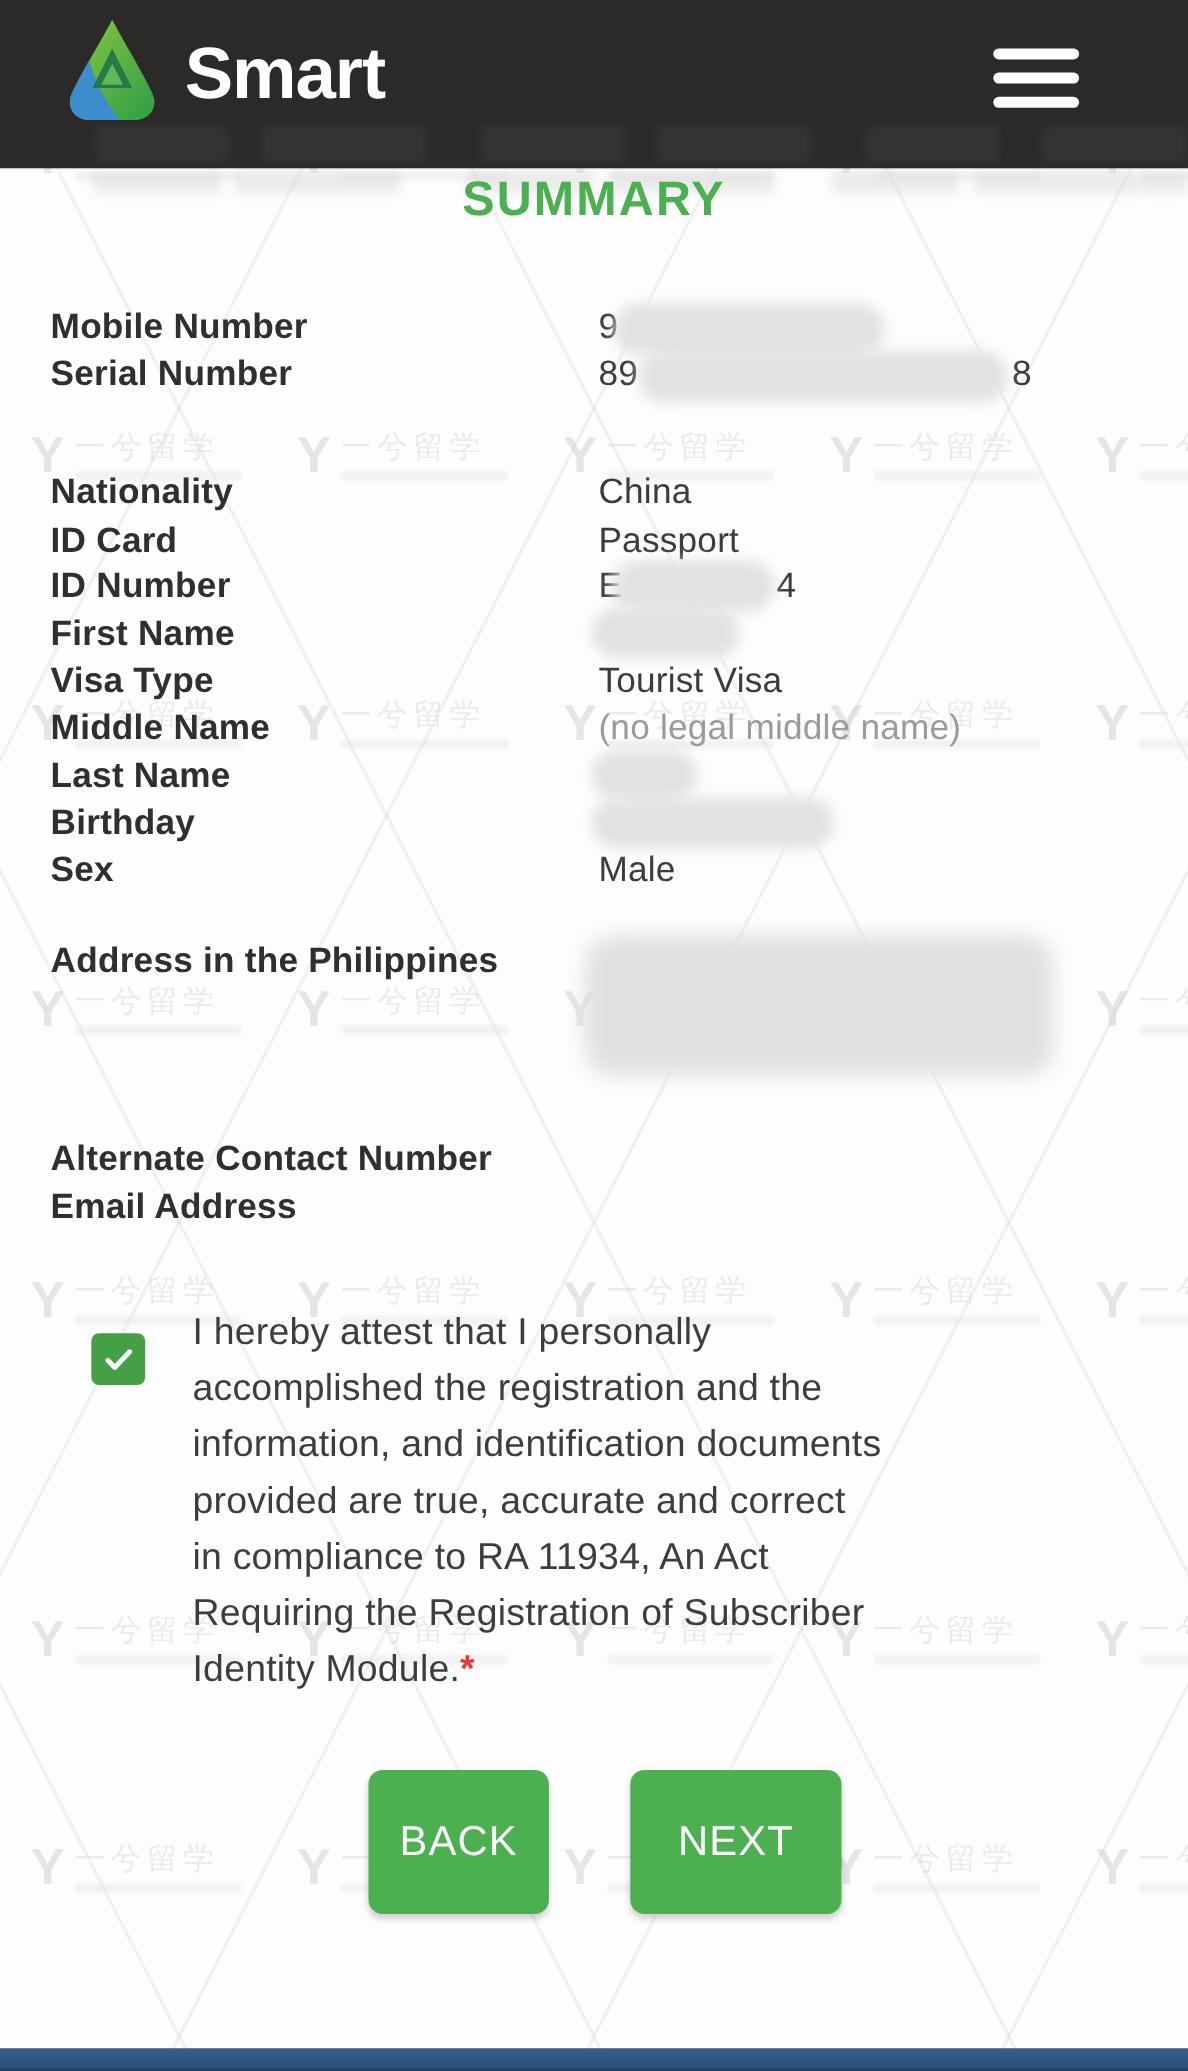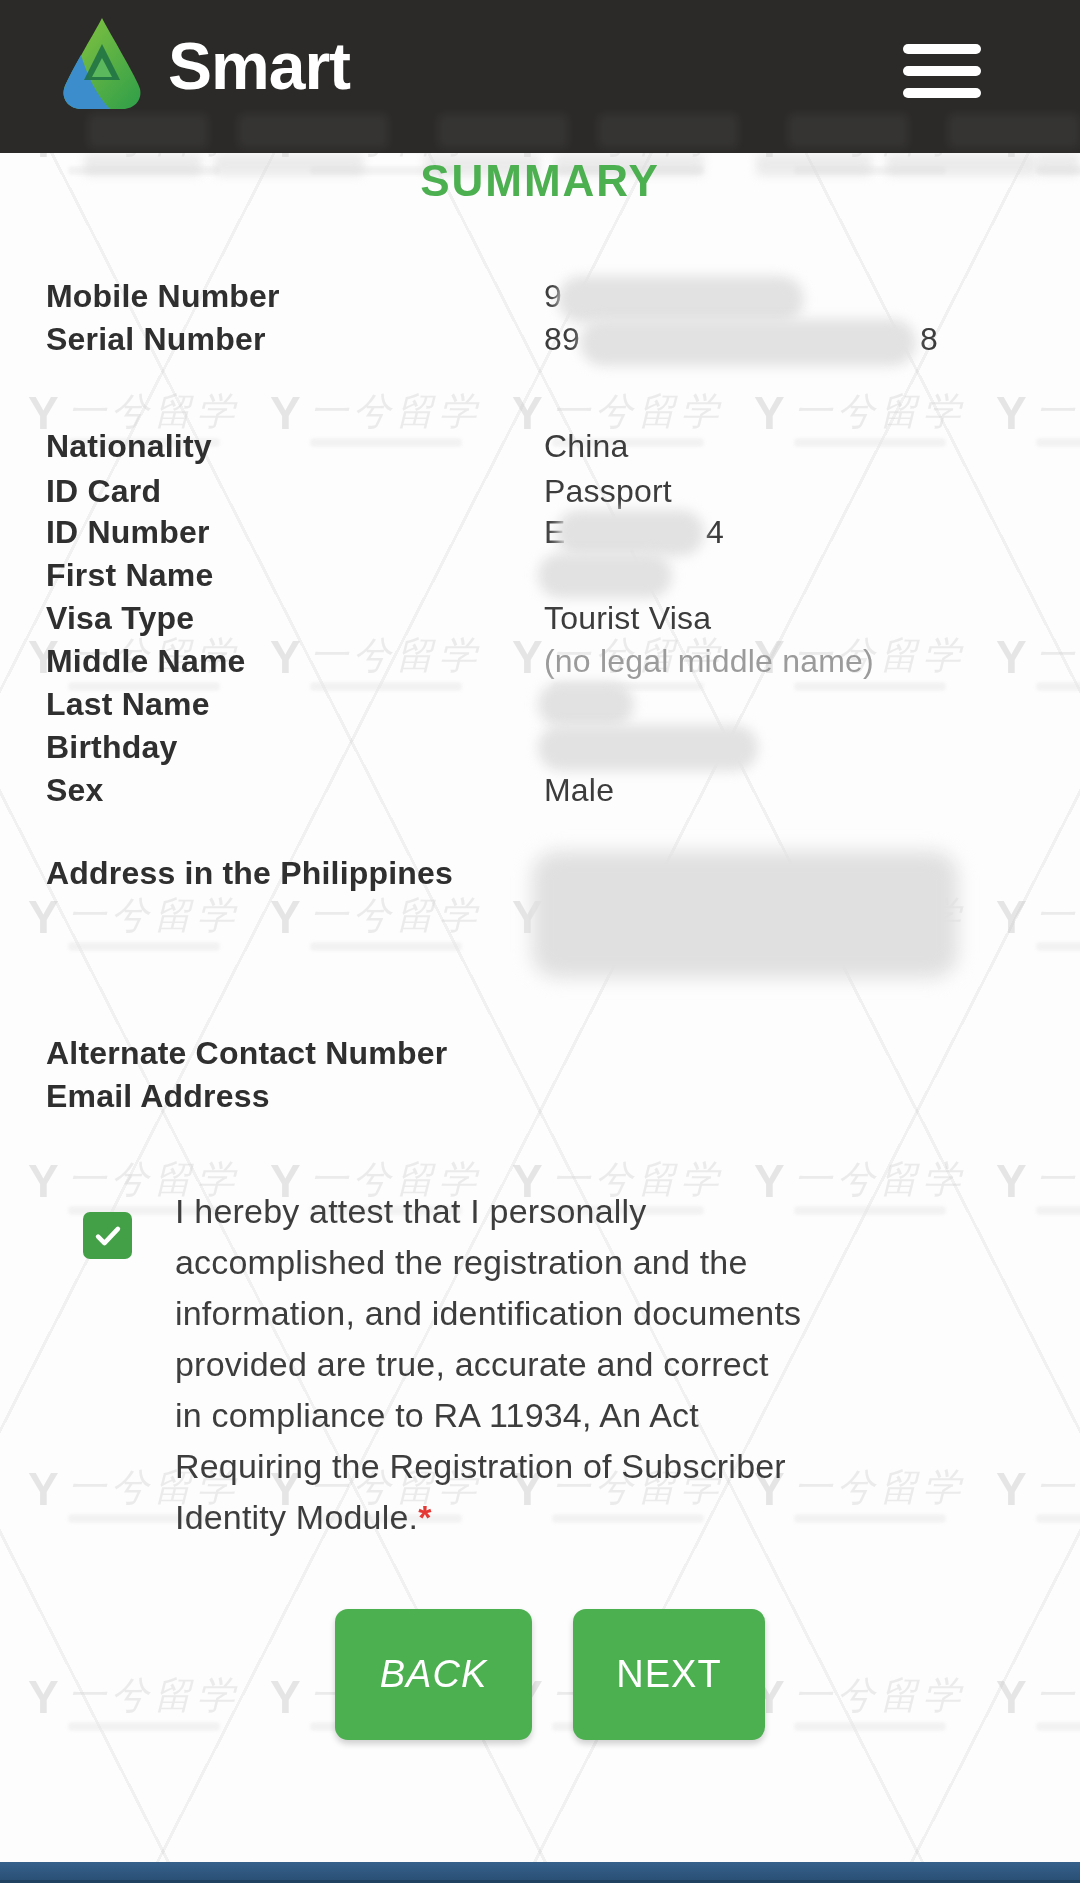--- a/index.html
+++ b/index.html
@@ -27,7 +27,7 @@
   #watermarks{position:absolute;inset:0;z-index:1;}
   .wm{position:absolute;display:flex;gap:9px;opacity:.4;}
   .wm-y{font-size:46px;font-weight:700;color:#c3c3c3;line-height:1;}
-  .wm-cn{display:block;font-size:38px;color:#d2d2d2;letter-spacing:5px;line-height:1;margin-top:2px;filter:blur(.6px);white-space:nowrap;font-style:italic;}
+  .wm-cn{display:block;font-size:28px;color:#d2d2d2;letter-spacing:5px;line-height:1;margin-top:2px;filter:blur(.6px);white-space:nowrap;}
   .wm-en{display:block;margin-top:8px;height:9px;width:152px;background:#e4e4e4;border-radius:4px;filter:blur(1.5px);}
 
   

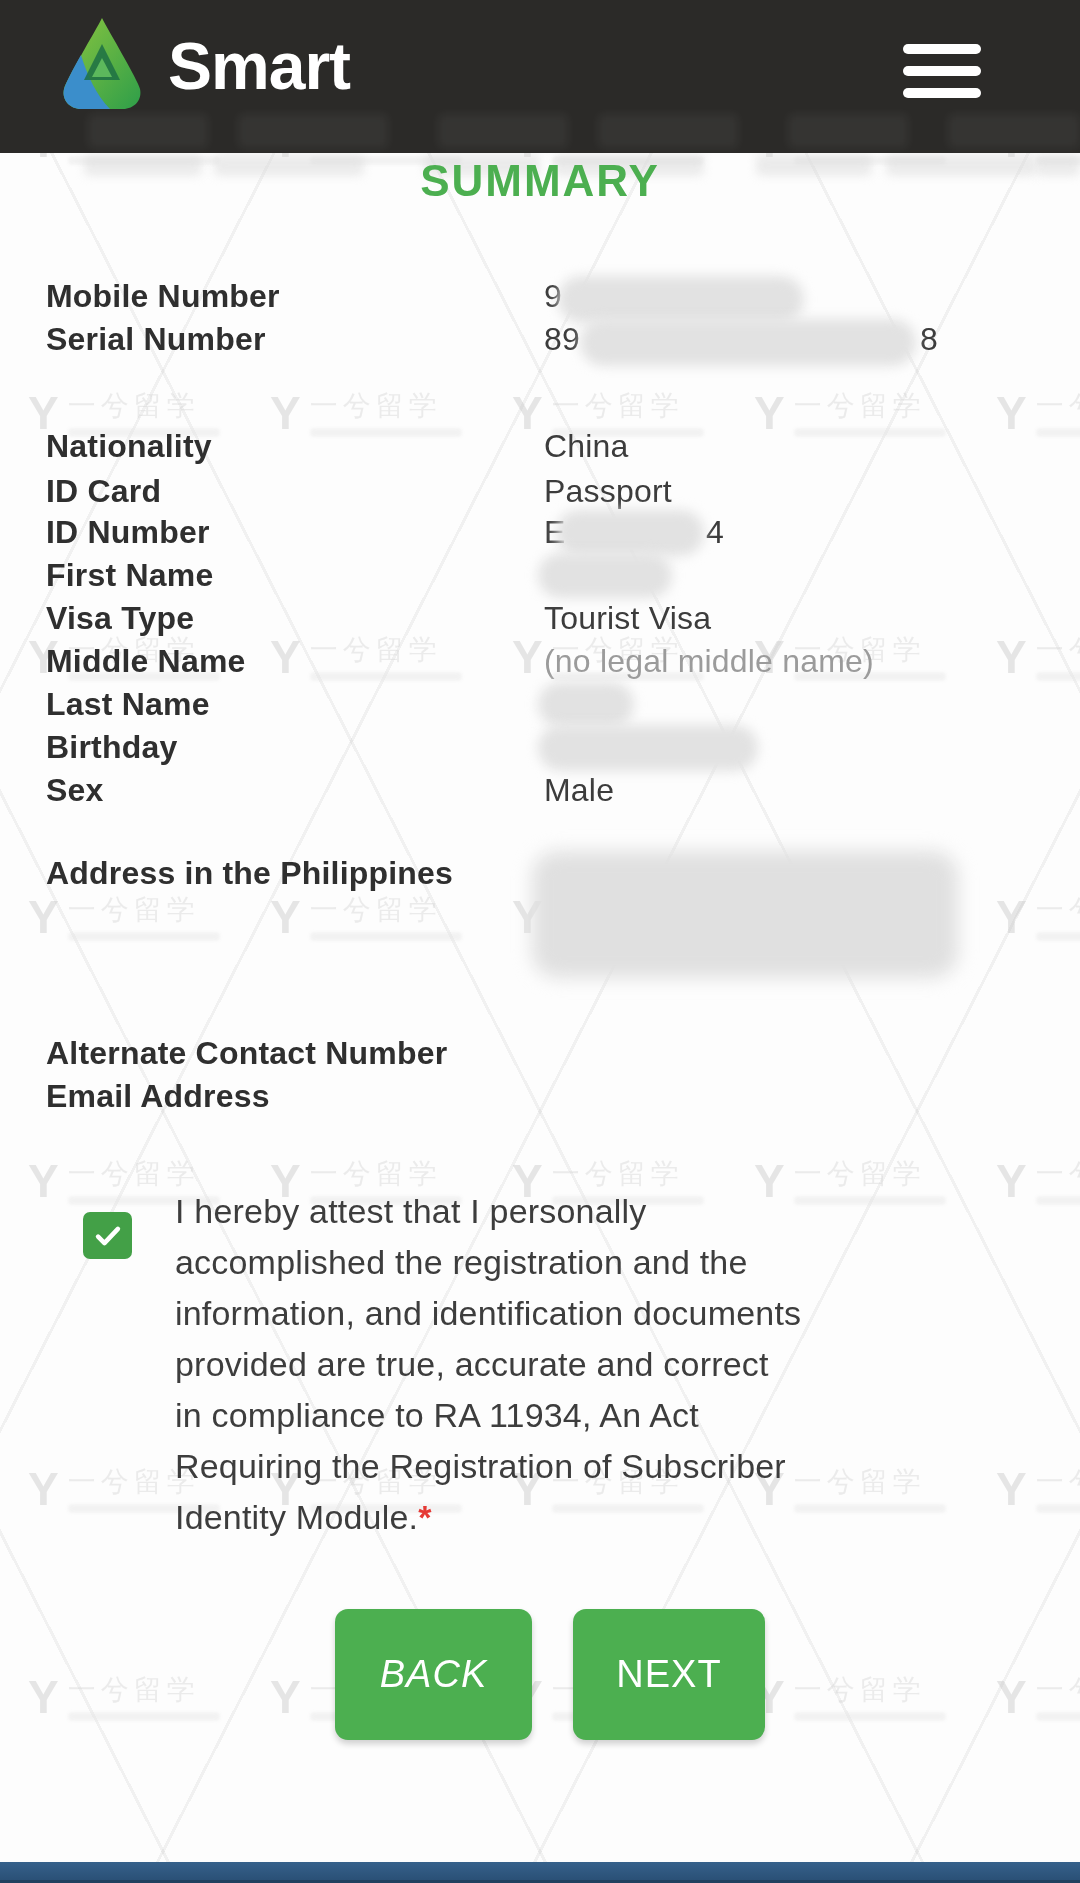--- a/index.html
+++ b/index.html
@@ -60,7 +60,7 @@
 
   
   .btn{position:absolute;top:1609px;height:131px;background:var(--accent-green);border:none;border-radius:13px;color:#fff;font-size:38px;letter-spacing:1px;cursor:pointer;box-shadow:0 4px 6px rgba(0,0,0,.18);font-family:inherit;}
-  .btn-back{left:335px;width:197px;font-style:italic;}
+  .btn-back{left:335px;width:164px;}
   .btn-next{left:573px;width:192px;}
 
   

